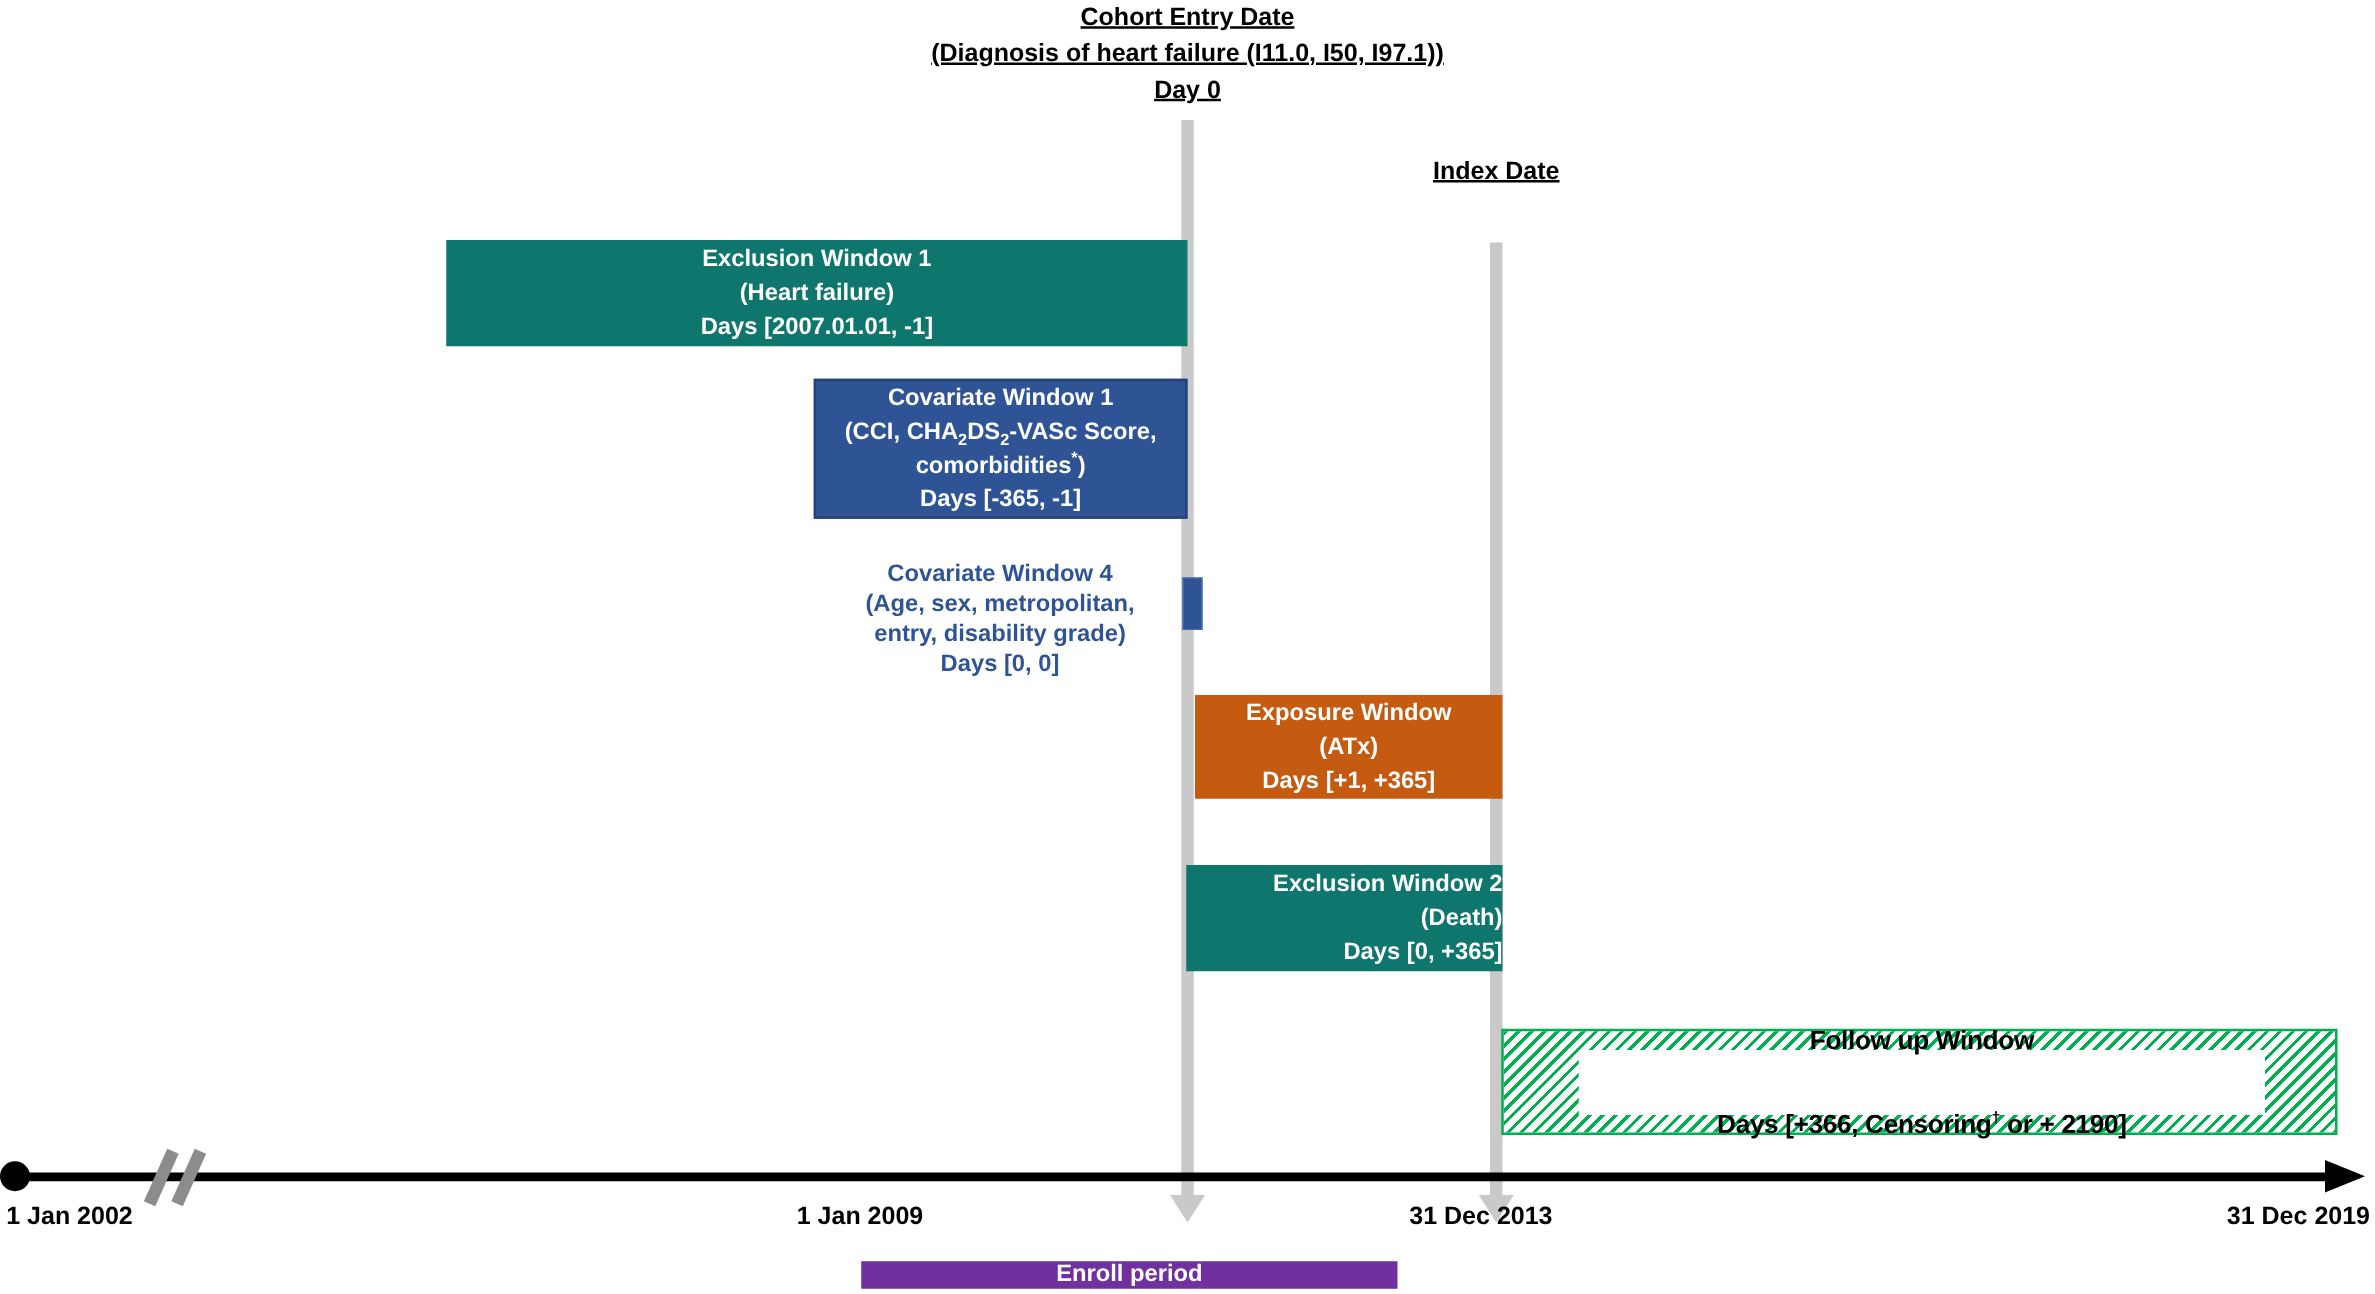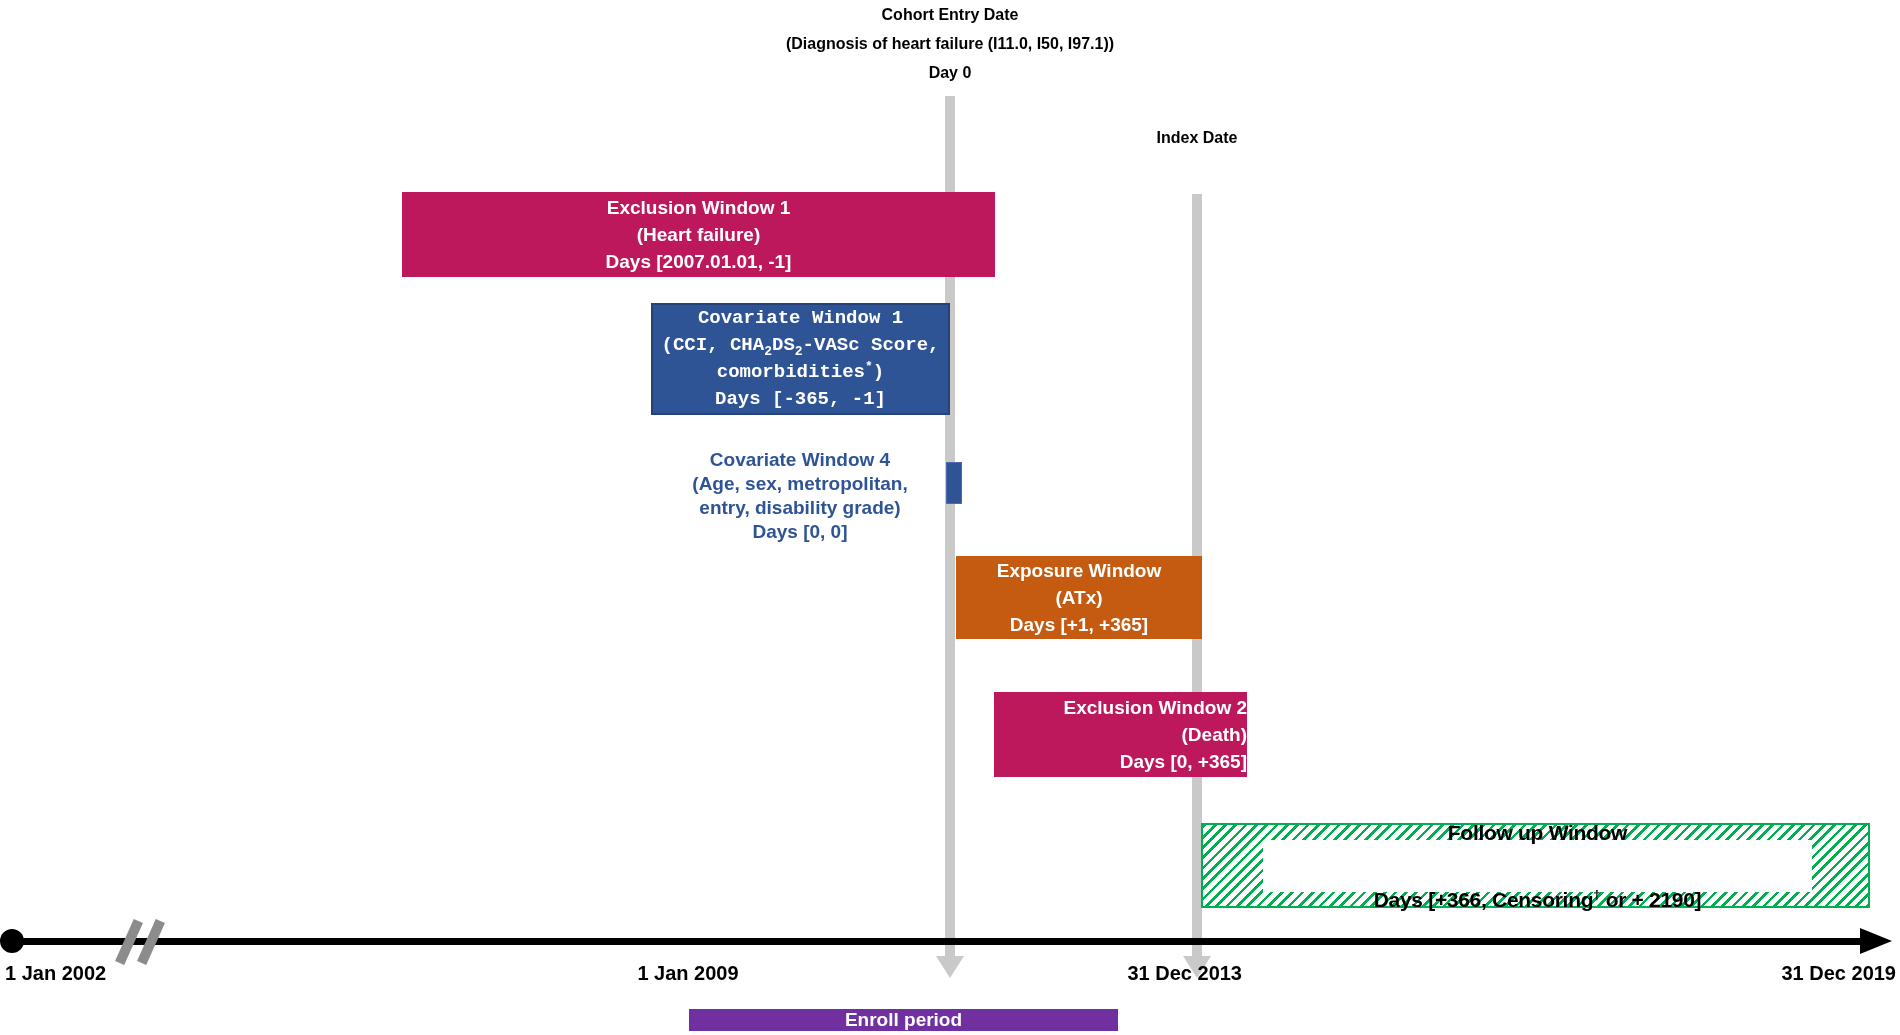--- a/index.html
+++ b/index.html
@@ -31,7 +31,7 @@
   }
   .break-bar{position:absolute;width:10px;height:46px;background:#8C8C8C;transform:rotate(24deg);z-index:3;}
   
-  .hdr{position:absolute;text-align:center;font-size:16px;line-height:29px;color:#000;z-index:4;}
+  .hdr{position:absolute;text-align:center;font-size:20px;line-height:29px;color:#000;z-index:4;text-decoration:underline;}
   
   .box{
     position:absolute;display:flex;flex-direction:column;justify-content:center;

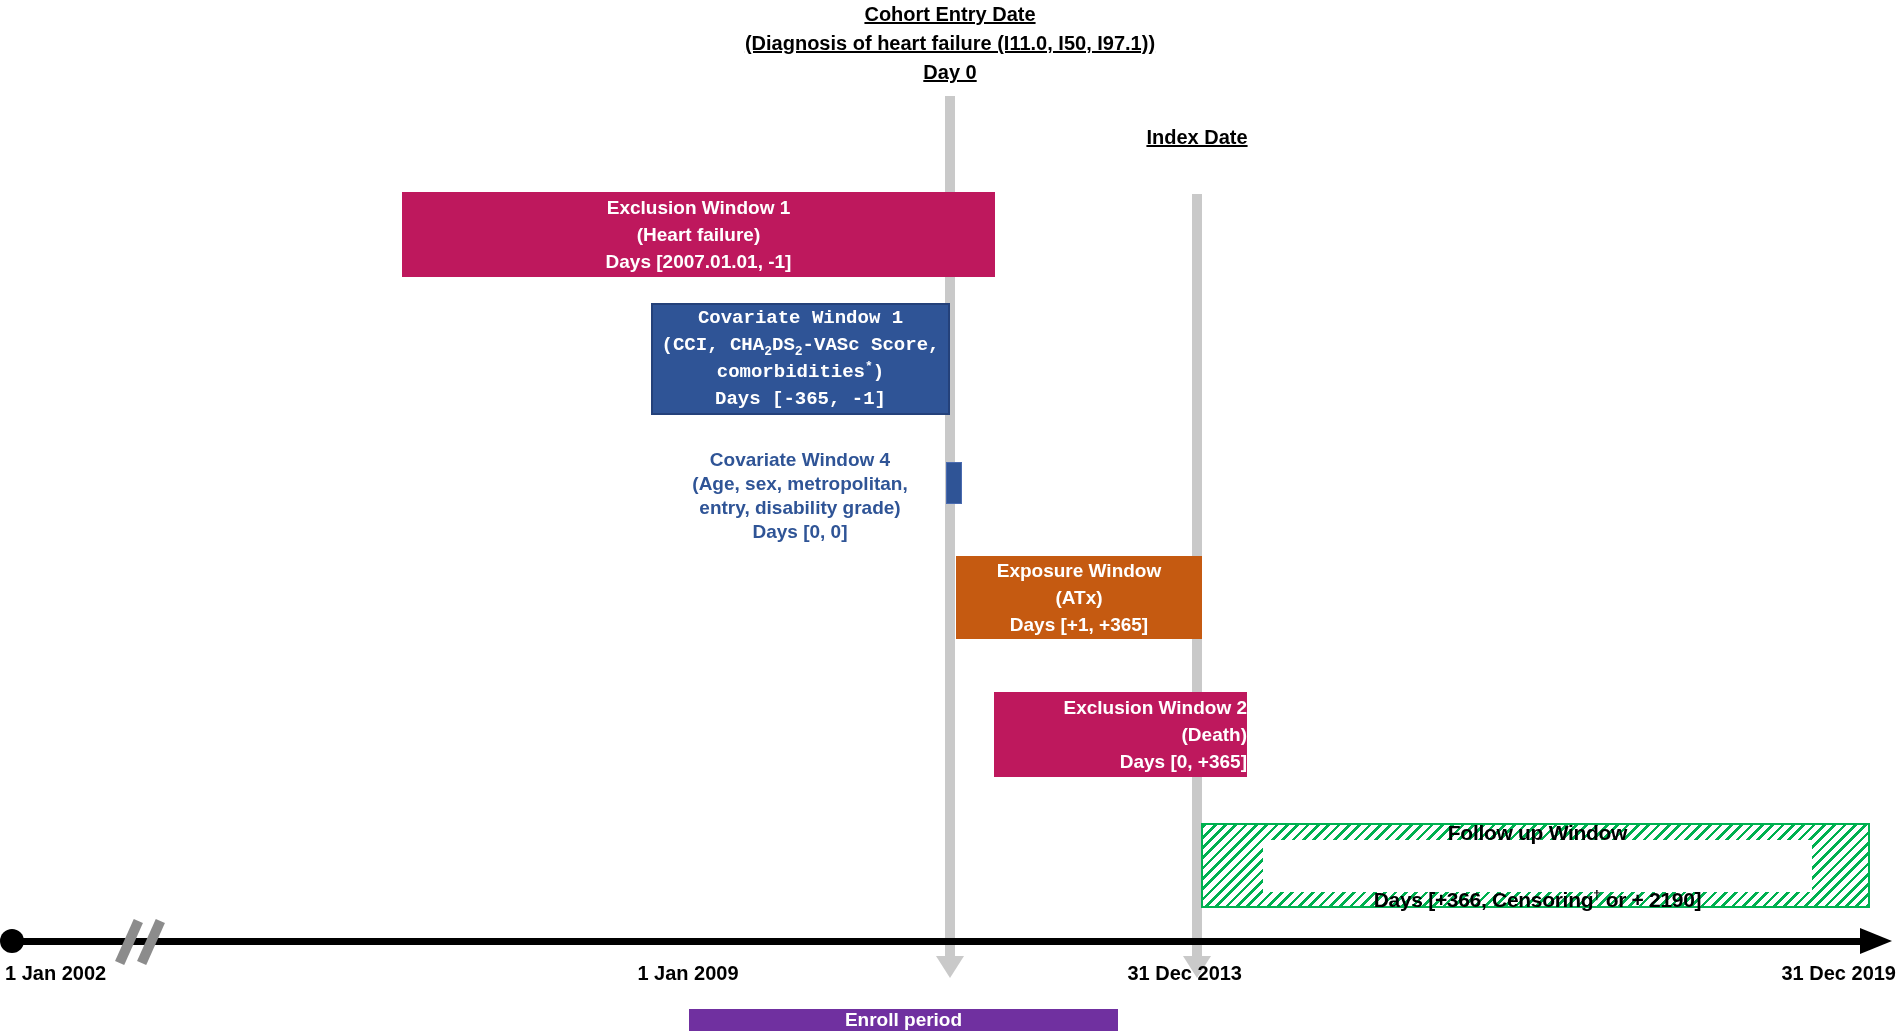--- a/index.html
+++ b/index.html
@@ -38,7 +38,7 @@
     text-align:center;color:#fff;font-size:19px;line-height:27px;z-index:3;
     box-sizing:border-box;
   }
-  .lightblue{background:#be185d;margin-left:45px;}
+  .lightblue{background:#0f766e;}
   .darkblue{background:#2F5496;border:2px solid #24417A;}
   .orange{background:#C55A11;}
   .purple{background:#7030A0;}

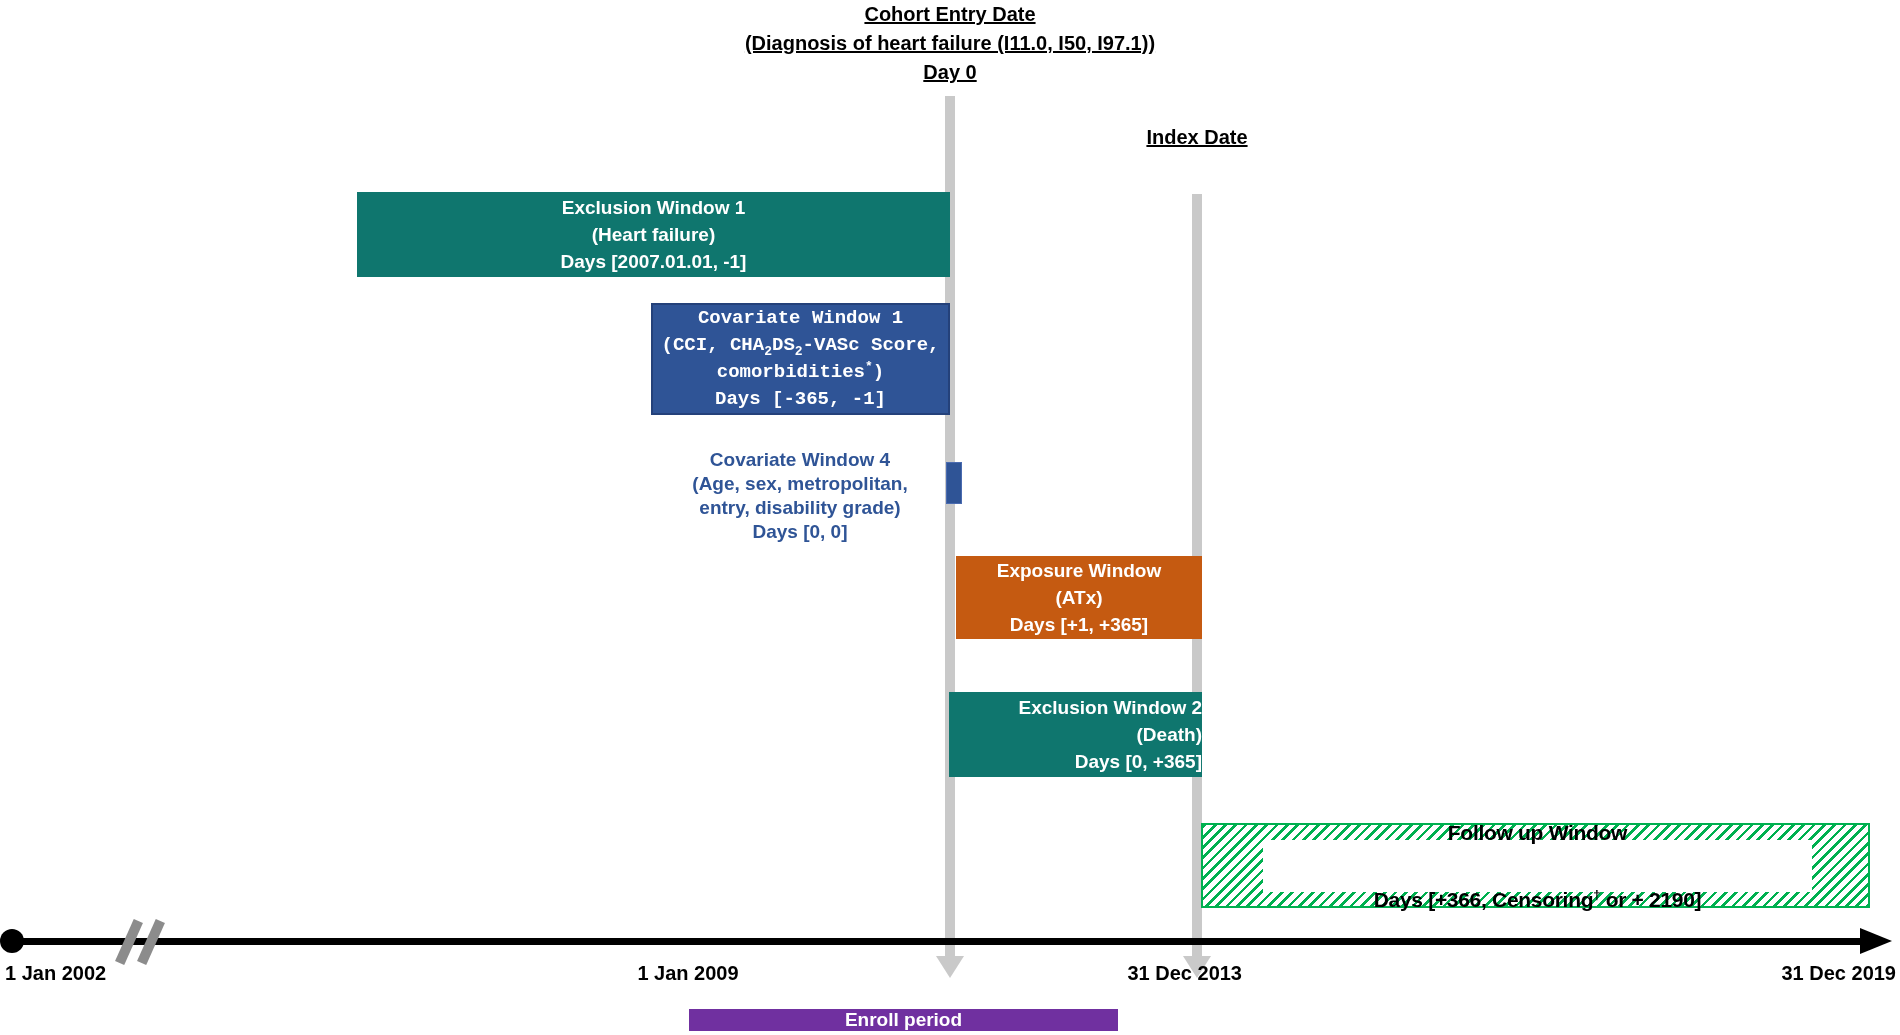--- a/index.html
+++ b/index.html
@@ -90,7 +90,7 @@
     <div>Days [2007.01.01, -1]</div>
   </div>
 
-  <div class="box darkblue" style="left:651px;top:303px;width:299px;height:112px;font-family:Liberation Mono, monospace;">
+  <div class="box darkblue" style="left:651px;top:303px;width:299px;height:112px;">
     <div>Covariate Window 1</div>
     <div><span>(CCI, CHA</span><sub class="small">2</sub><span>DS</span><sub class="small">2</sub><span>-VASc Score,</span></div>
     <div><span>comorbidities</span><sup class="small">*</sup><span>)</span></div>

